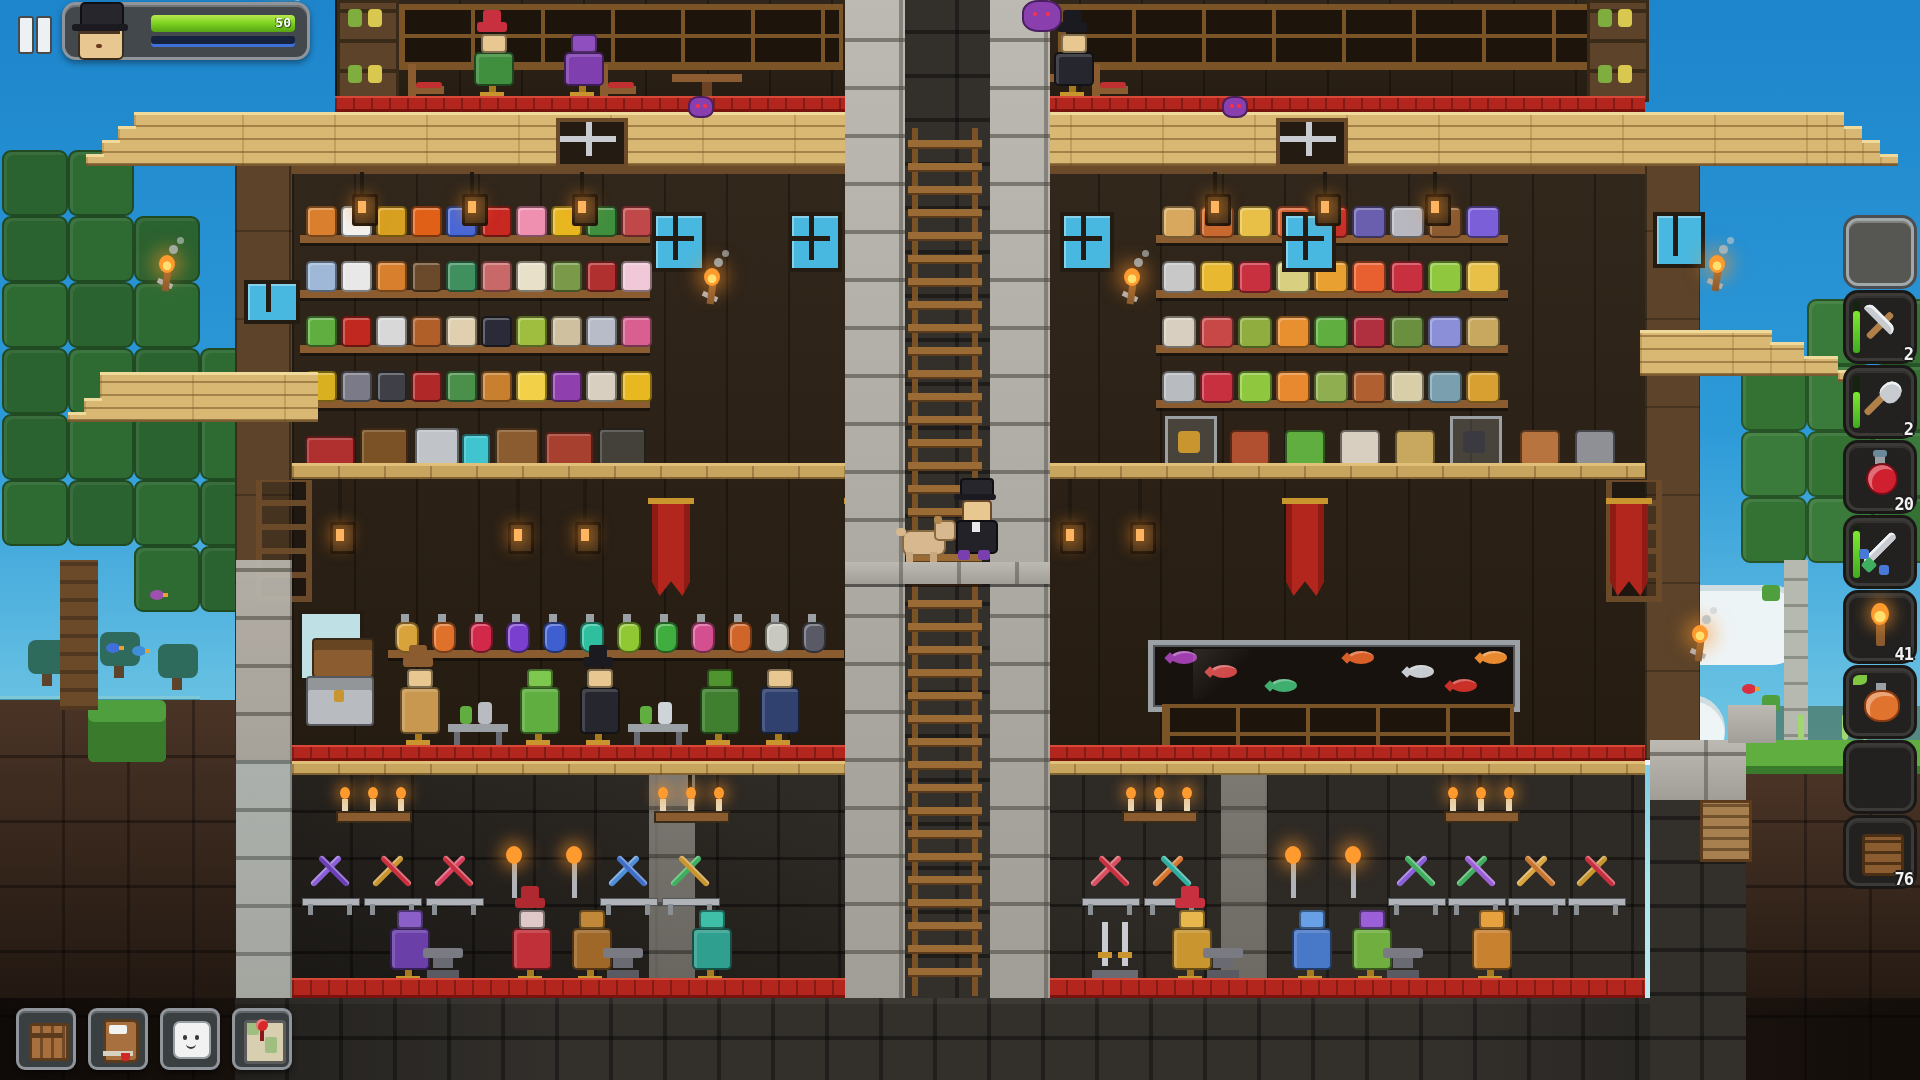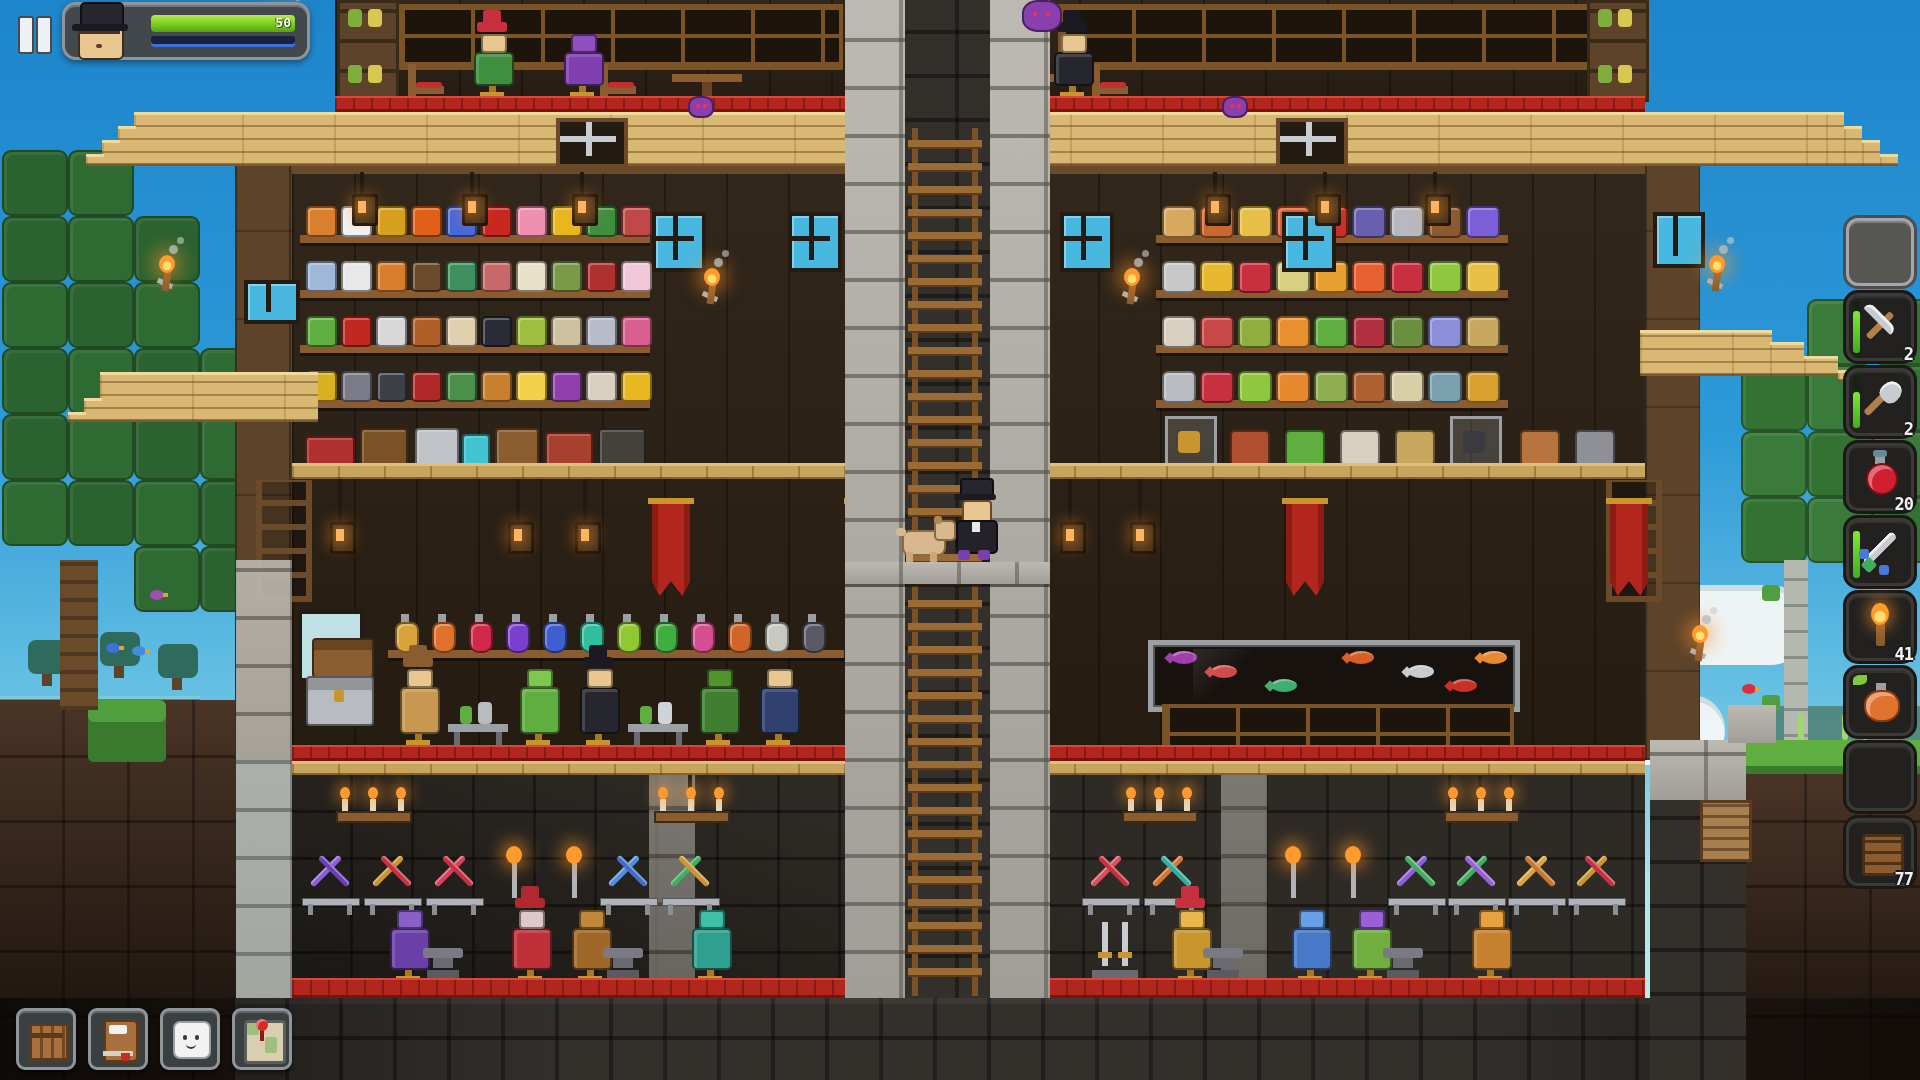--- a/index.html
+++ b/index.html
@@ -925,7 +925,7 @@
       <div class="slot" style="left: 1846px; top: 743px;"></div>
       <div class="slot" style="left: 1846px; top: 818px;">
         <div style="position: absolute; left: 13px; top: 13px; width: 36px; height: 36px; background: repeating-linear-gradient(0deg, transparent 0px, transparent 8px, rgba(40, 22, 6, 0.6) 8px, rgba(40, 22, 6, 0.6) 11px) rgb(138, 92, 47); border: 3px solid rgb(74, 47, 20); border-radius: 4px;"></div>
-        <div class="cnt">77</div>
+        <div class="cnt">76</div>
       </div>
     </div>
   <div id="toolbar" class="px" style="left:0;top:0;width:1920px;height:1080px">

